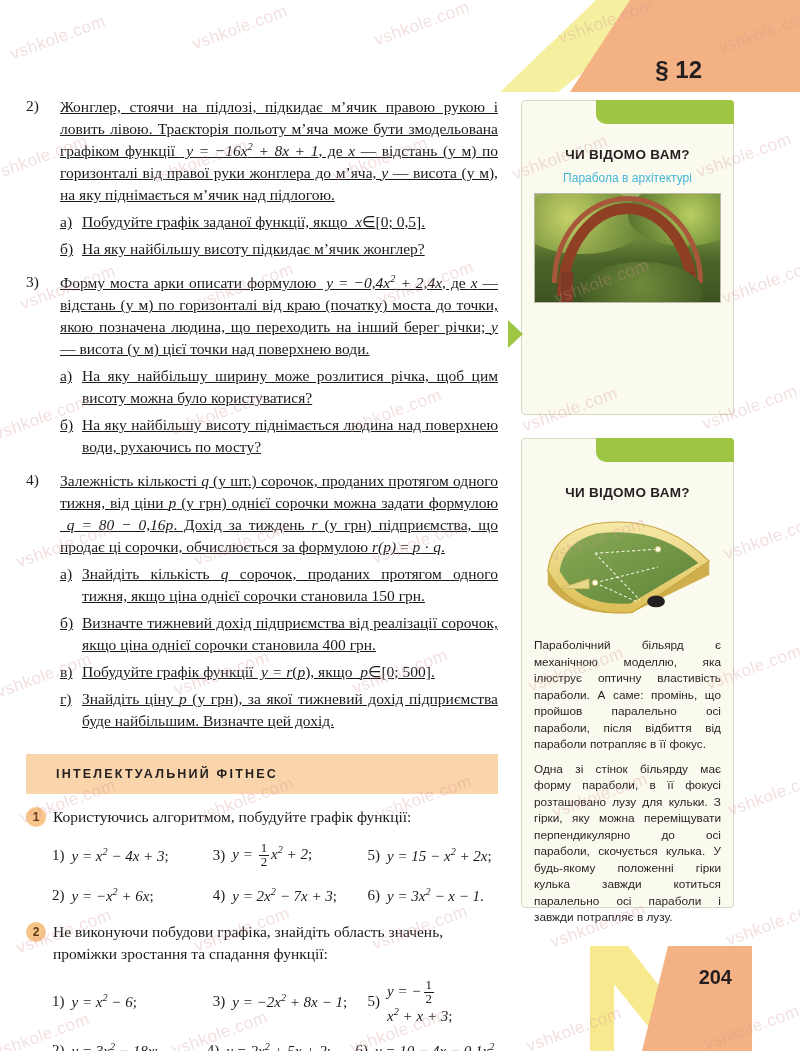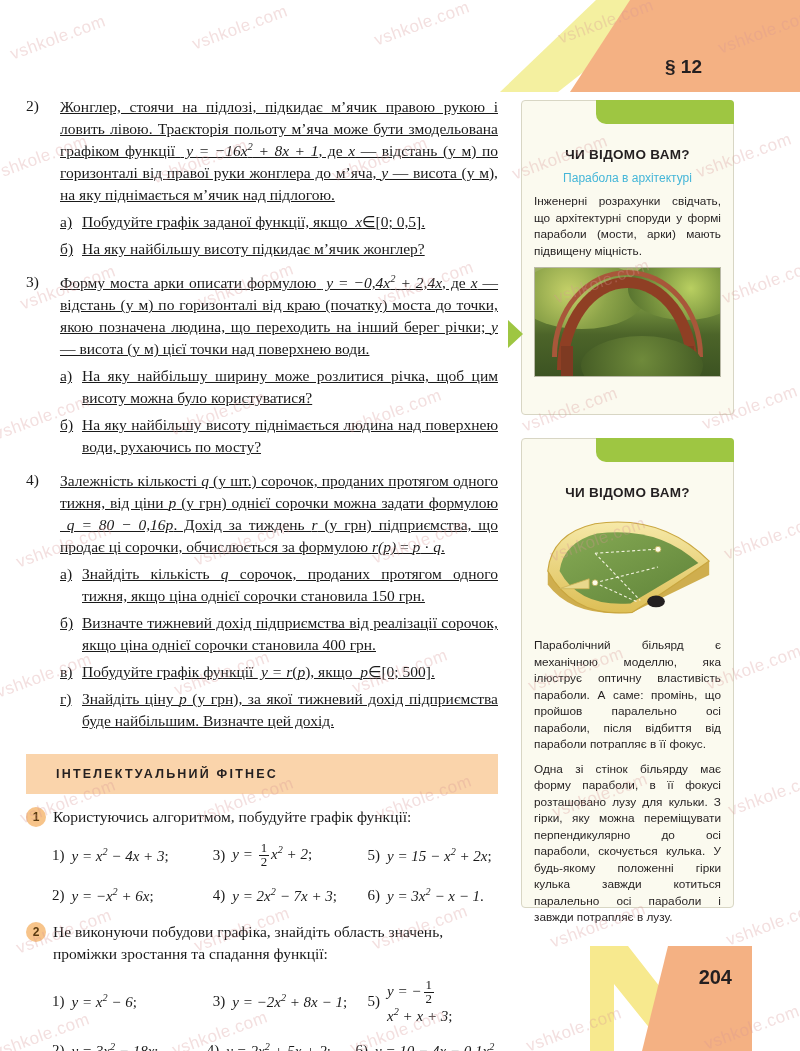--- a/index.html
+++ b/index.html
@@ -53,7 +53,7 @@
     position: absolute;
     z-index: 6;
     font-family: "Liberation Sans", sans-serif;
-    font-size: 19px;
+    font-size: 24px;
     font-weight: bold;
     color: #231f20;
     right: 98px;

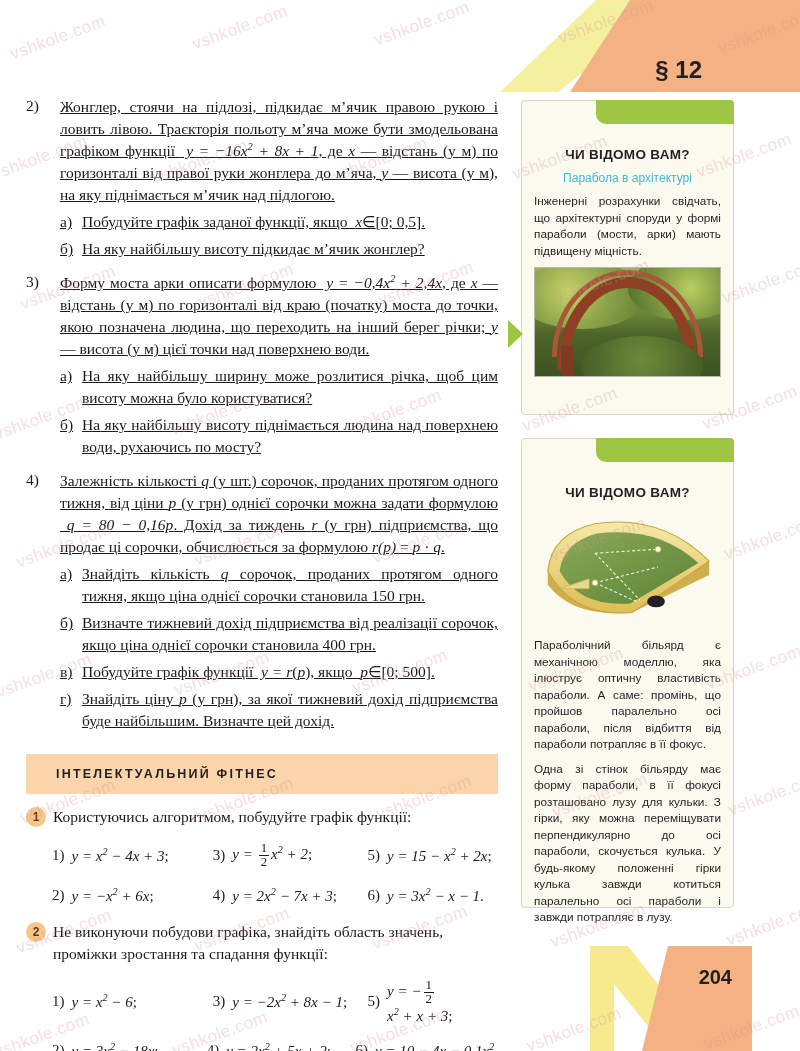--- a/index.html
+++ b/index.html
@@ -505,7 +505,6 @@
       <div class="panel-inner">
         <div class="panel-title">ЧИ ВІДОМО ВАМ?</div>
         <div class="panel-subtitle">Парабола в архітектурі</div>
-        <div class="panel-text">Інженерні розрахунки свідчать, що архітектурні споруди у формі параболи (мости, арки) мають підвищену міцність.</div>
         <div class="photo-bridge">
           <div class="foliage-a"></div>
           <div class="foliage-b"></div>

